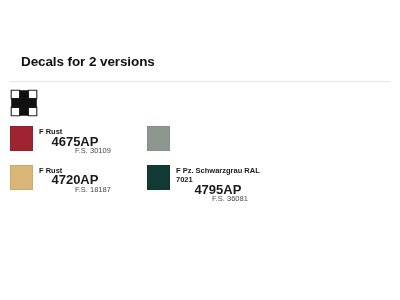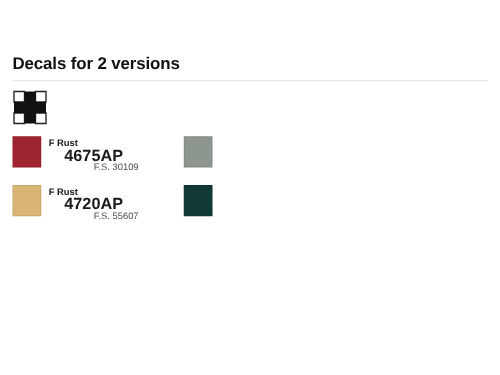--- a/index.html
+++ b/index.html
@@ -29,7 +29,7 @@
     font-weight: bold;
     letter-spacing: -0.1px;
     color: #111111;
-    margin: 0;
+    margin: 11px;
     padding-top: 43px;
     line-height: 16px;
   }

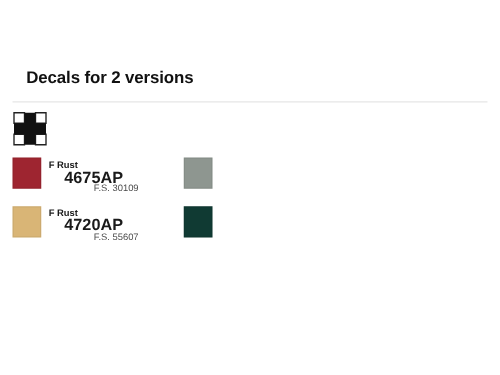--- a/index.html
+++ b/index.html
@@ -170,6 +170,12 @@
 
     <div class="color-item wide">
       <div class="swatch" style="background:#103A33;"></div>
+      <div class="color-text">
+        <span class="color-name">F Pz. Schwarzgrau RAL
+7021</span>
+        <span class="color-code">4795AP</span>
+        <span class="color-fs">F.S. 36081</span>
+      </div>
     </div>
 
   </div>

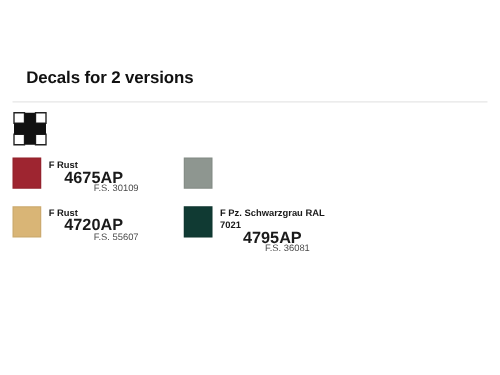--- a/index.html
+++ b/index.html
@@ -163,7 +163,7 @@
       <div class="color-text">
         <span class="color-name">F Rust</span>
         <span class="color-code">4720AP</span>
-        <span class="color-fs">F.S. 55607</span>
+        <span class="color-fs">F.S. 18187</span>
       </div>
     </div>
 

